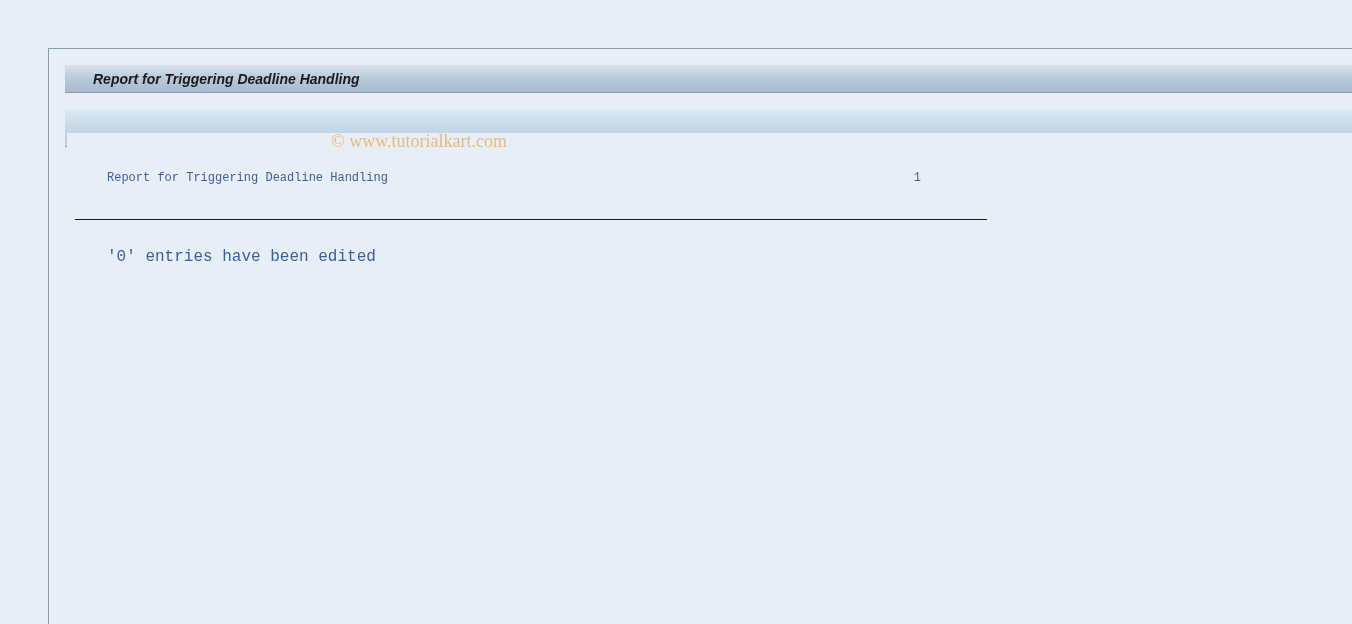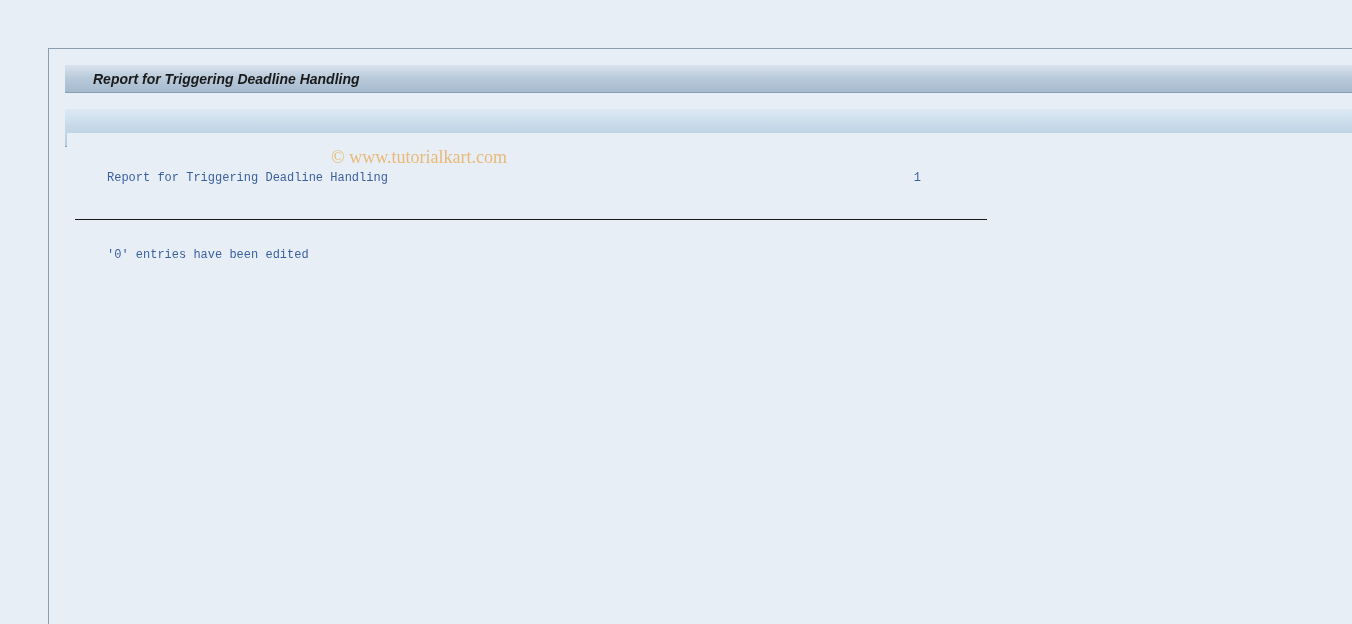--- a/index.html
+++ b/index.html
@@ -44,7 +44,7 @@
     }
     .watermark {
       position: absolute;
-      top: 22px;
+      top: 6px;
       left: 250px;
       font-size: 18px;
       color: #e8a84f;

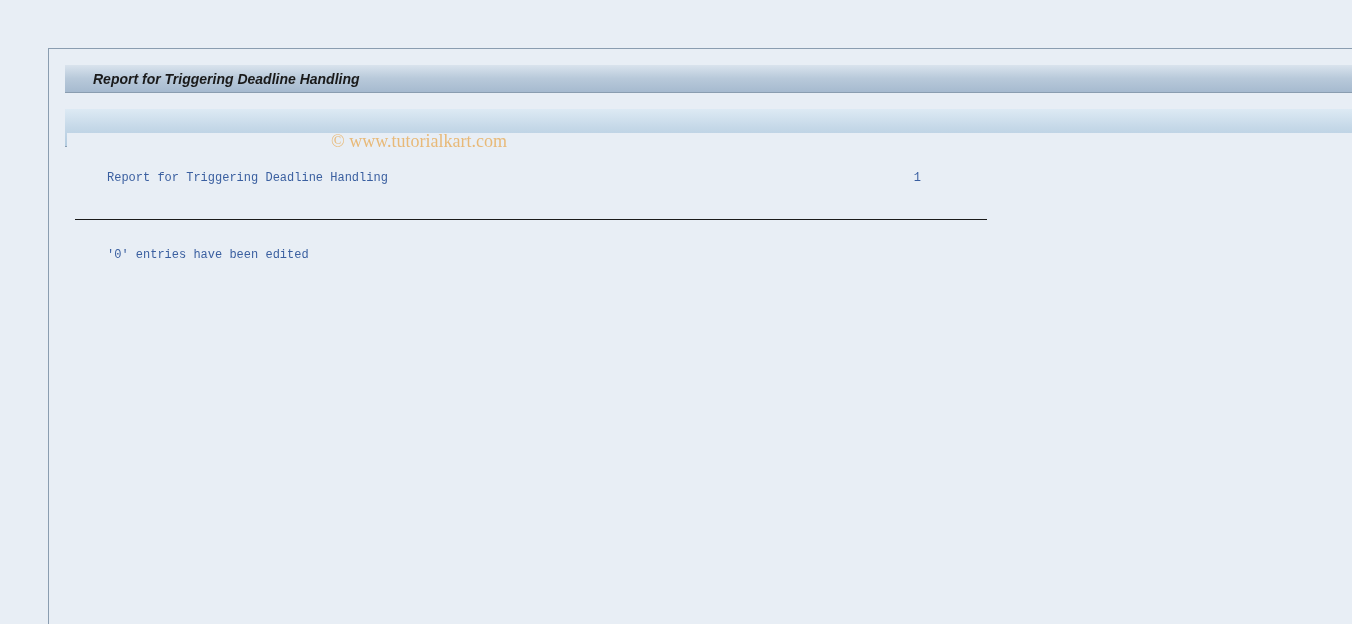--- a/index.html
+++ b/index.html
@@ -85,7 +85,7 @@
     .report-body {
       padding: 12px 8px;
       font-family: 'Courier New', monospace;
-      font-size: 12px;
+      font-size: 16px;
       color: #3a5fa0;
     }
     .scrollbar-right {

